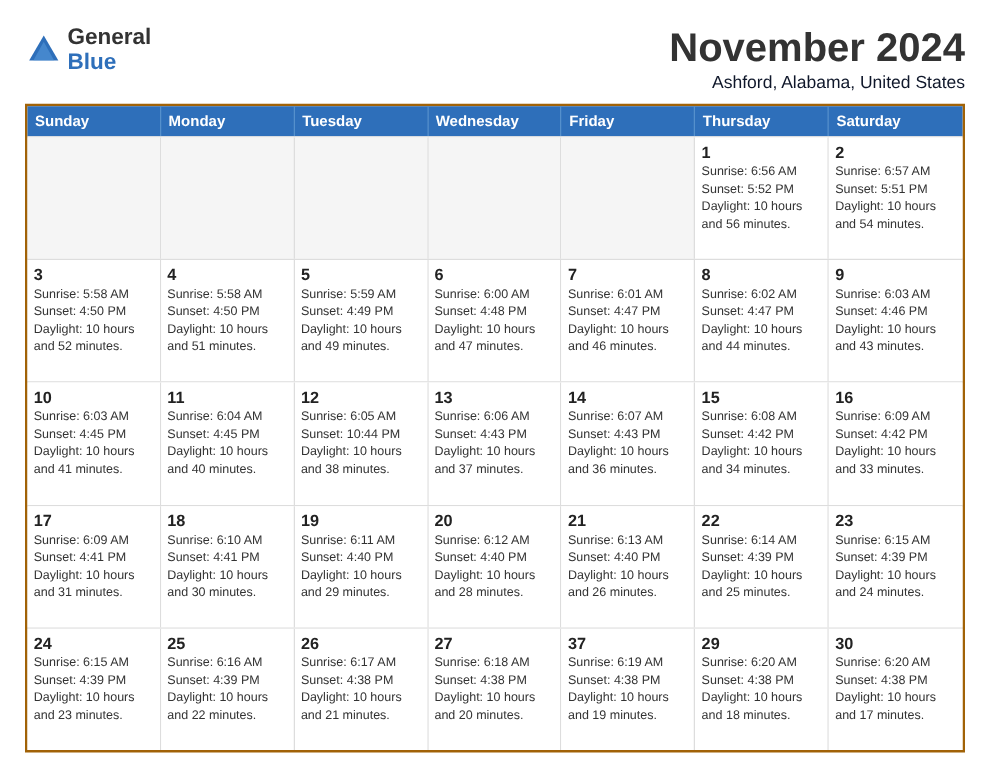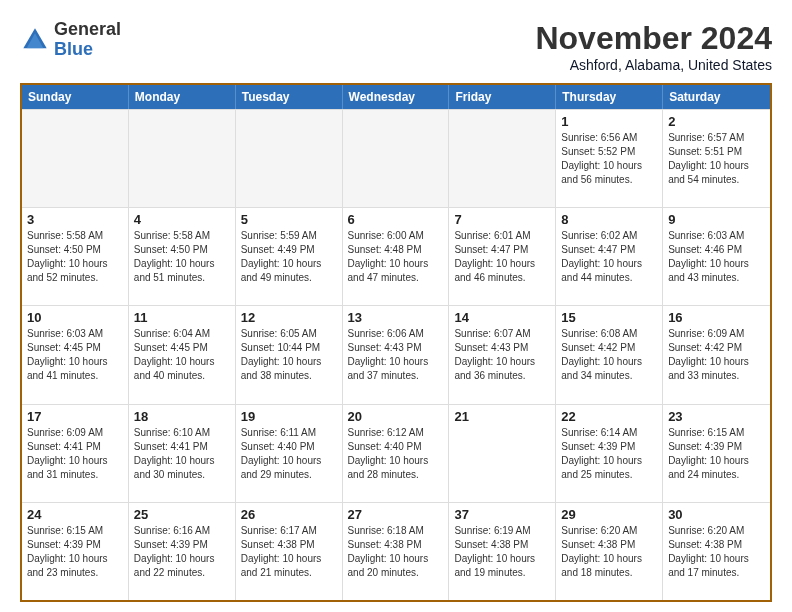--- a/index.html
+++ b/index.html
@@ -291,6 +291,10 @@
           </div>
           <div class="cal-cell">
             <div class="day-number">21</div>
+            <div class="day-info">Sunrise: 6:13 AM
+Sunset: 4:40 PM
+Daylight: 10 hours
+and 26 minutes.</div>
           </div>
           <div class="cal-cell">
             <div class="day-number">22</div>

